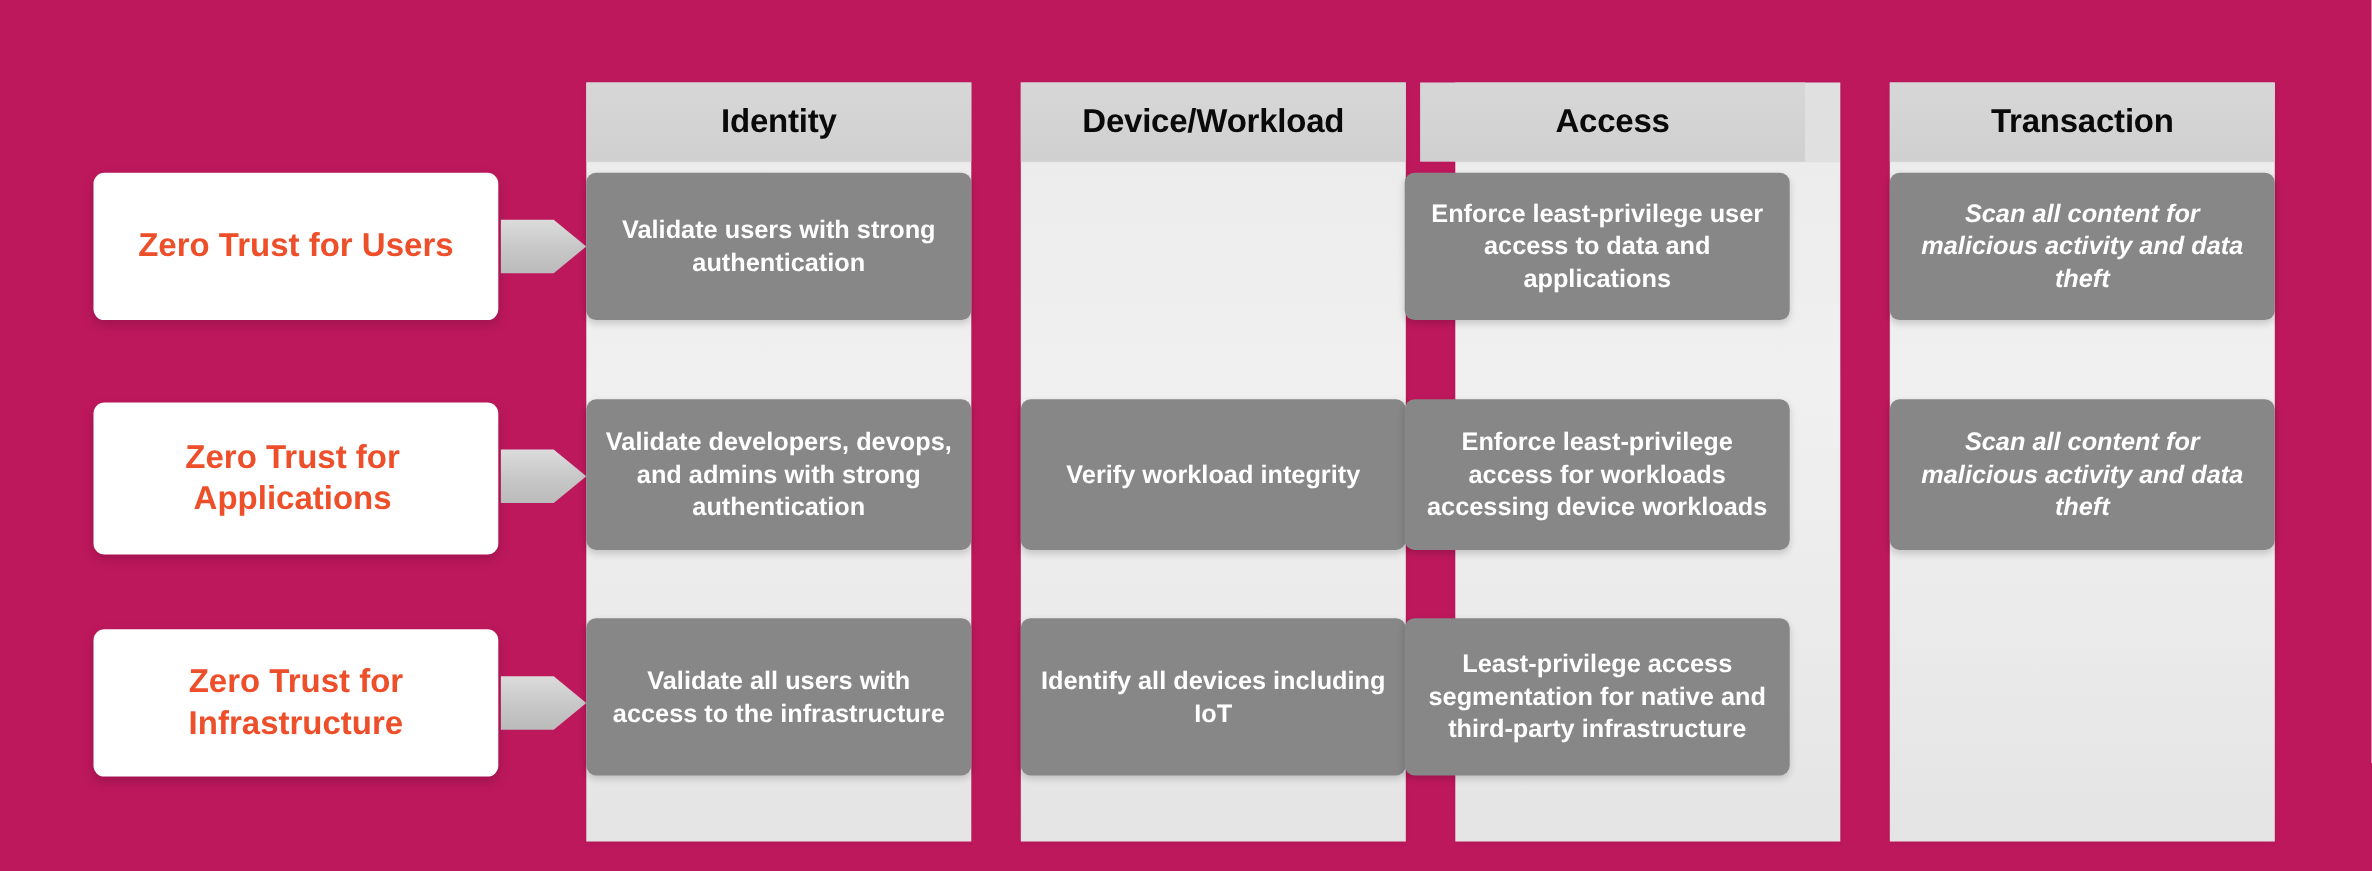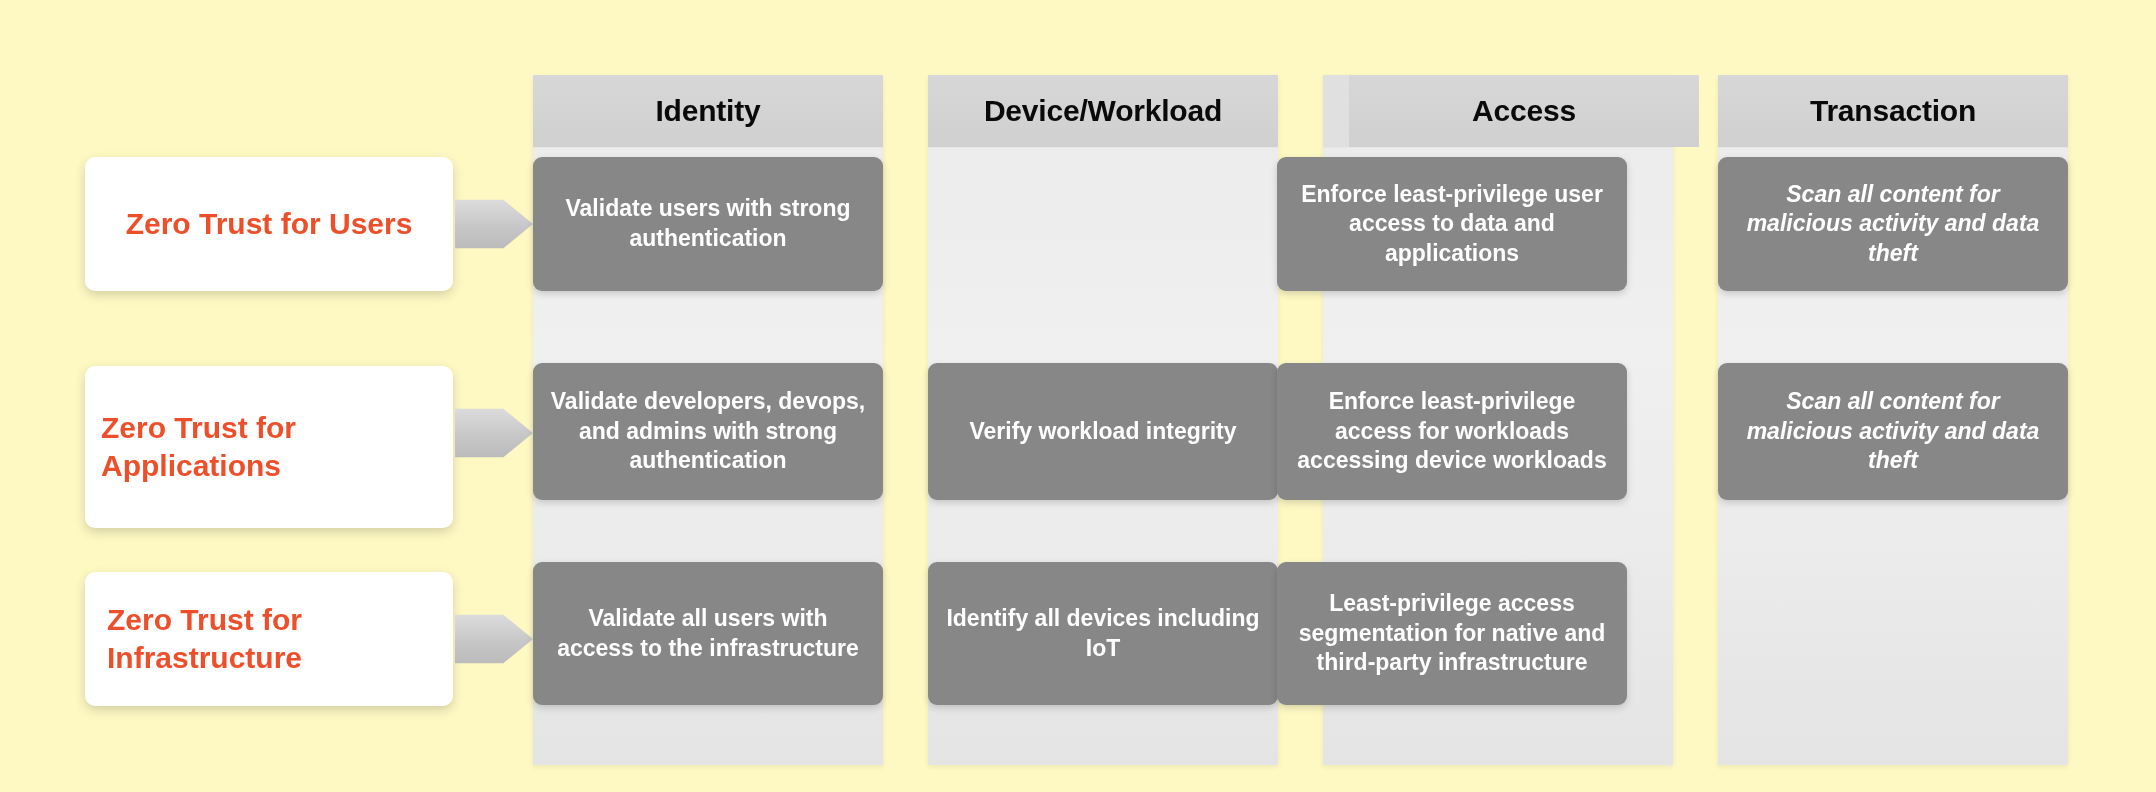--- a/index.html
+++ b/index.html
@@ -13,7 +13,7 @@
   #stage {
     position:relative;
     width:2156px; height:792px;
-    background:#fef9c3;
+    background:#be185d;
   }
 
   

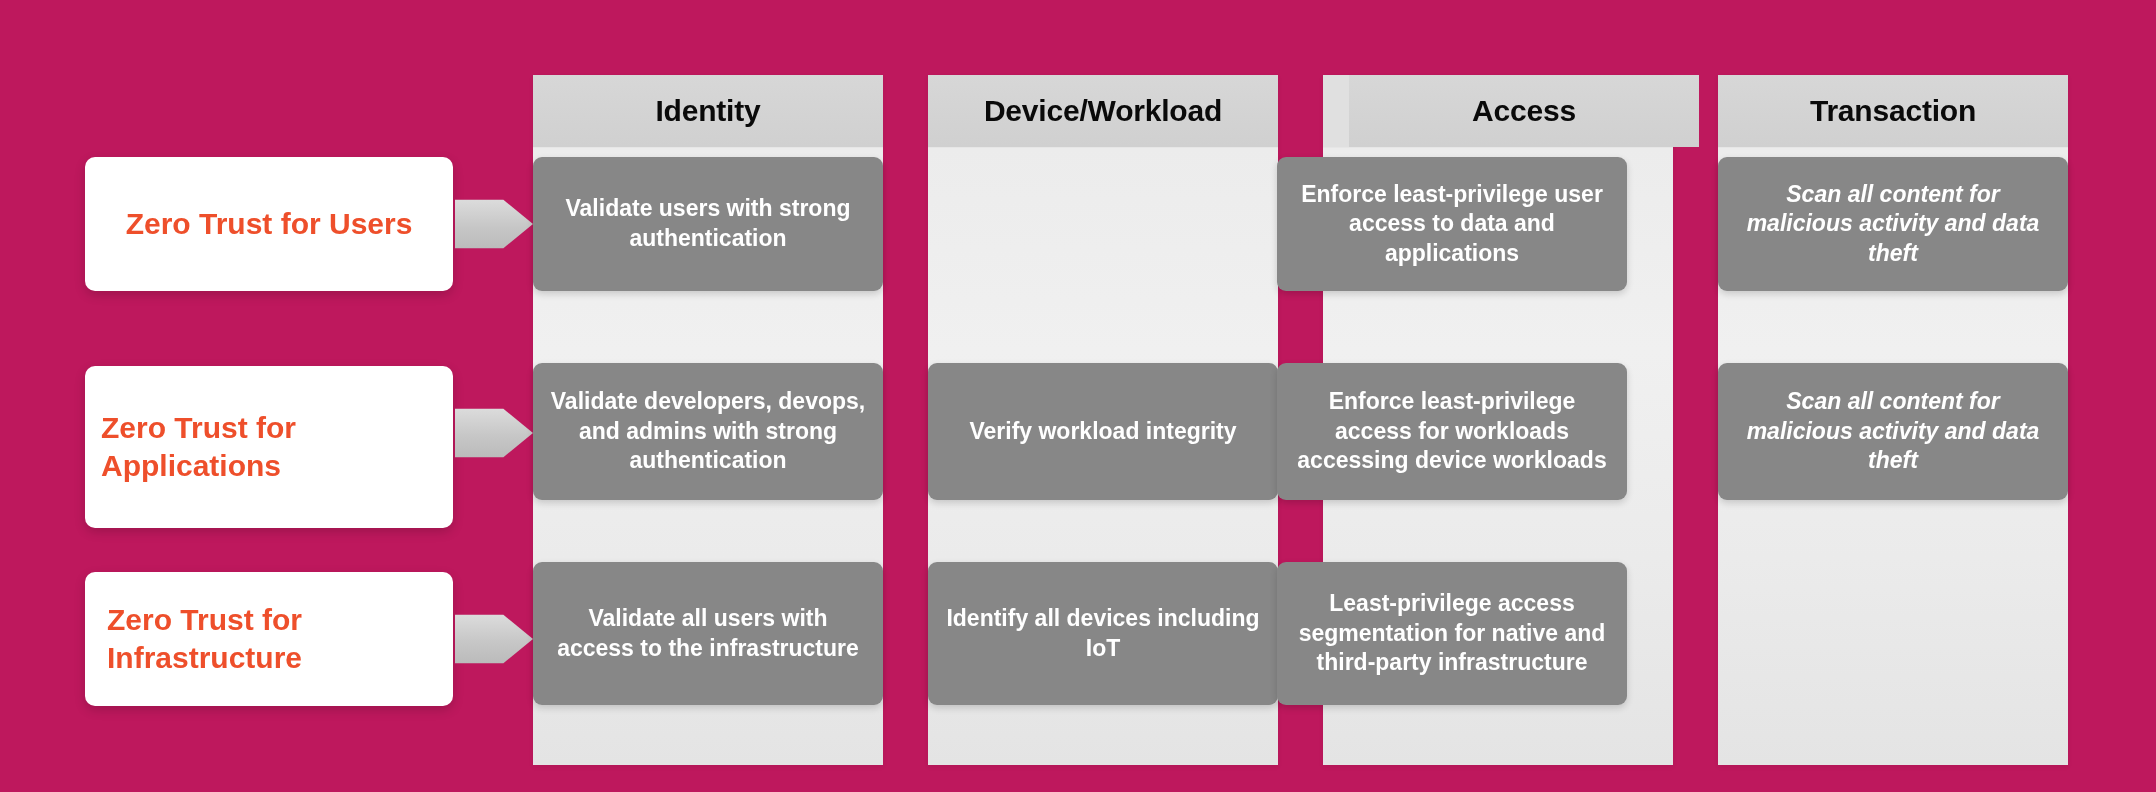--- a/index.html
+++ b/index.html
@@ -44,7 +44,7 @@
   }
   .col-header.c0 { left:533px; }
   .col-header.c1 { left:928px; }
-  .col-header.c2 { left:1349px; }
+  .col-header.c2 { left:1291px; }
   .col-header.c3 { left:1718px; }
   .col-header span {
     font-size:30px;

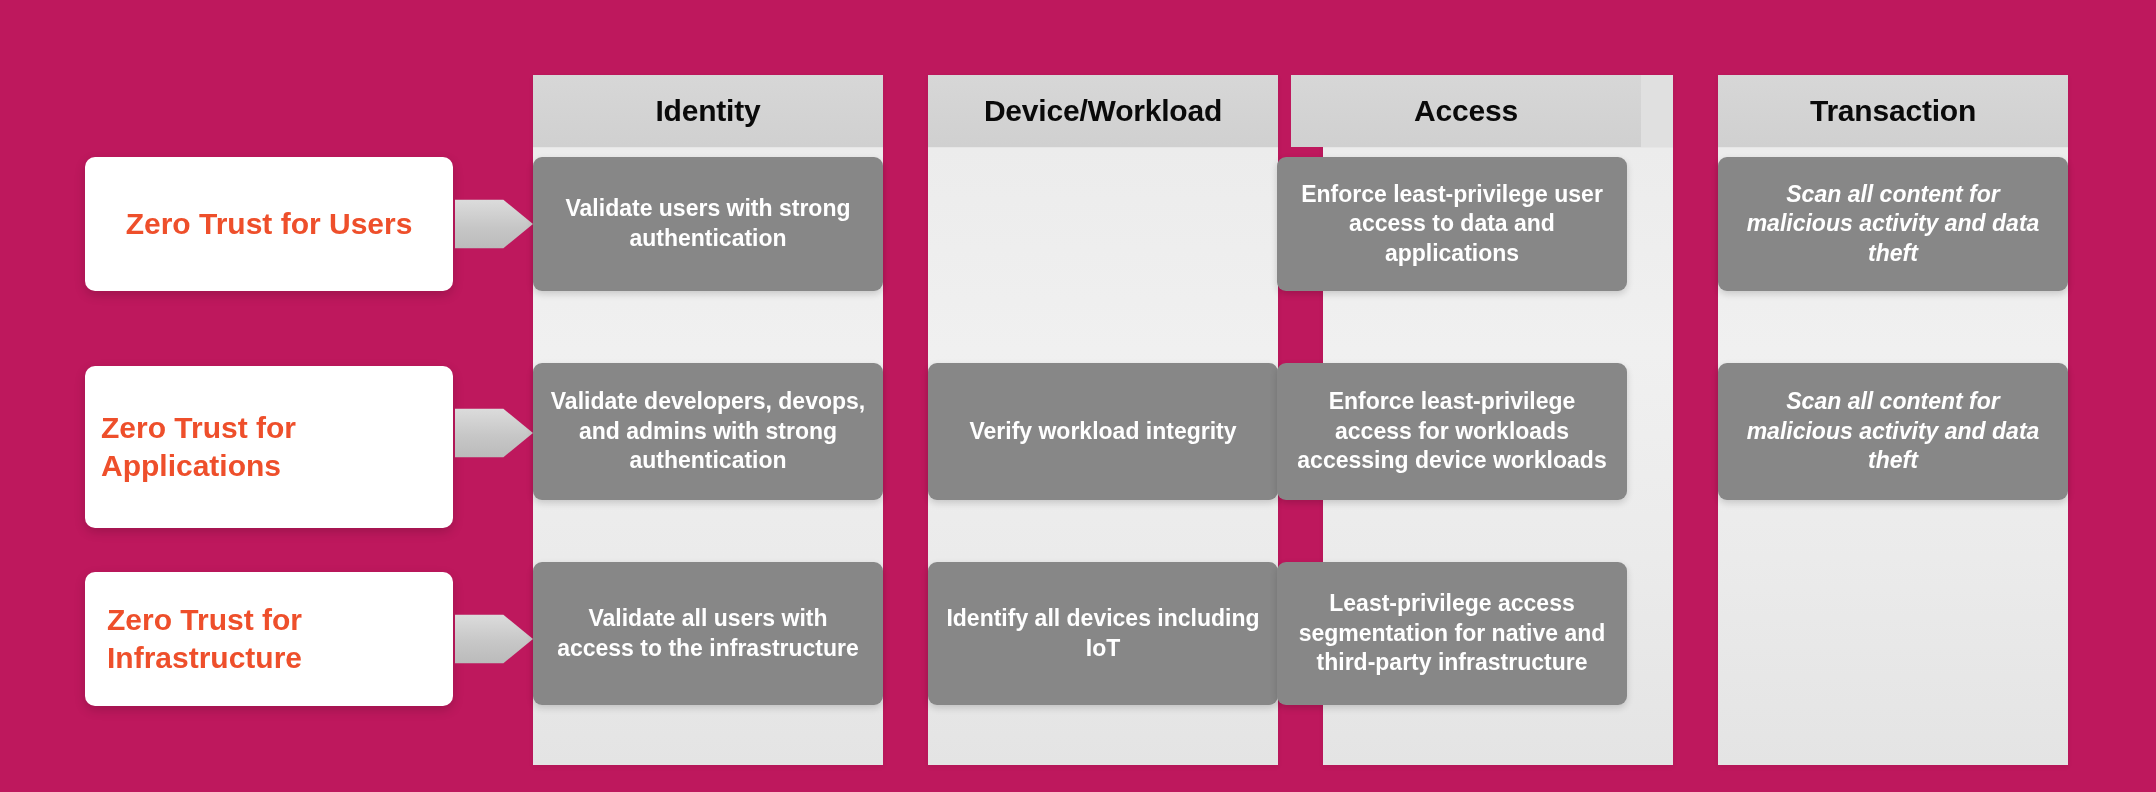--- a/index.html
+++ b/index.html
@@ -63,7 +63,7 @@
     border-radius:10px;
     box-shadow:0 4px 11px rgba(0,0,0,0.17);
     display:flex; align-items:center; justify-content:center;
-    text-align:left;
+    text-align:center;
     padding:10px 22px;
   }
   .row-label span {

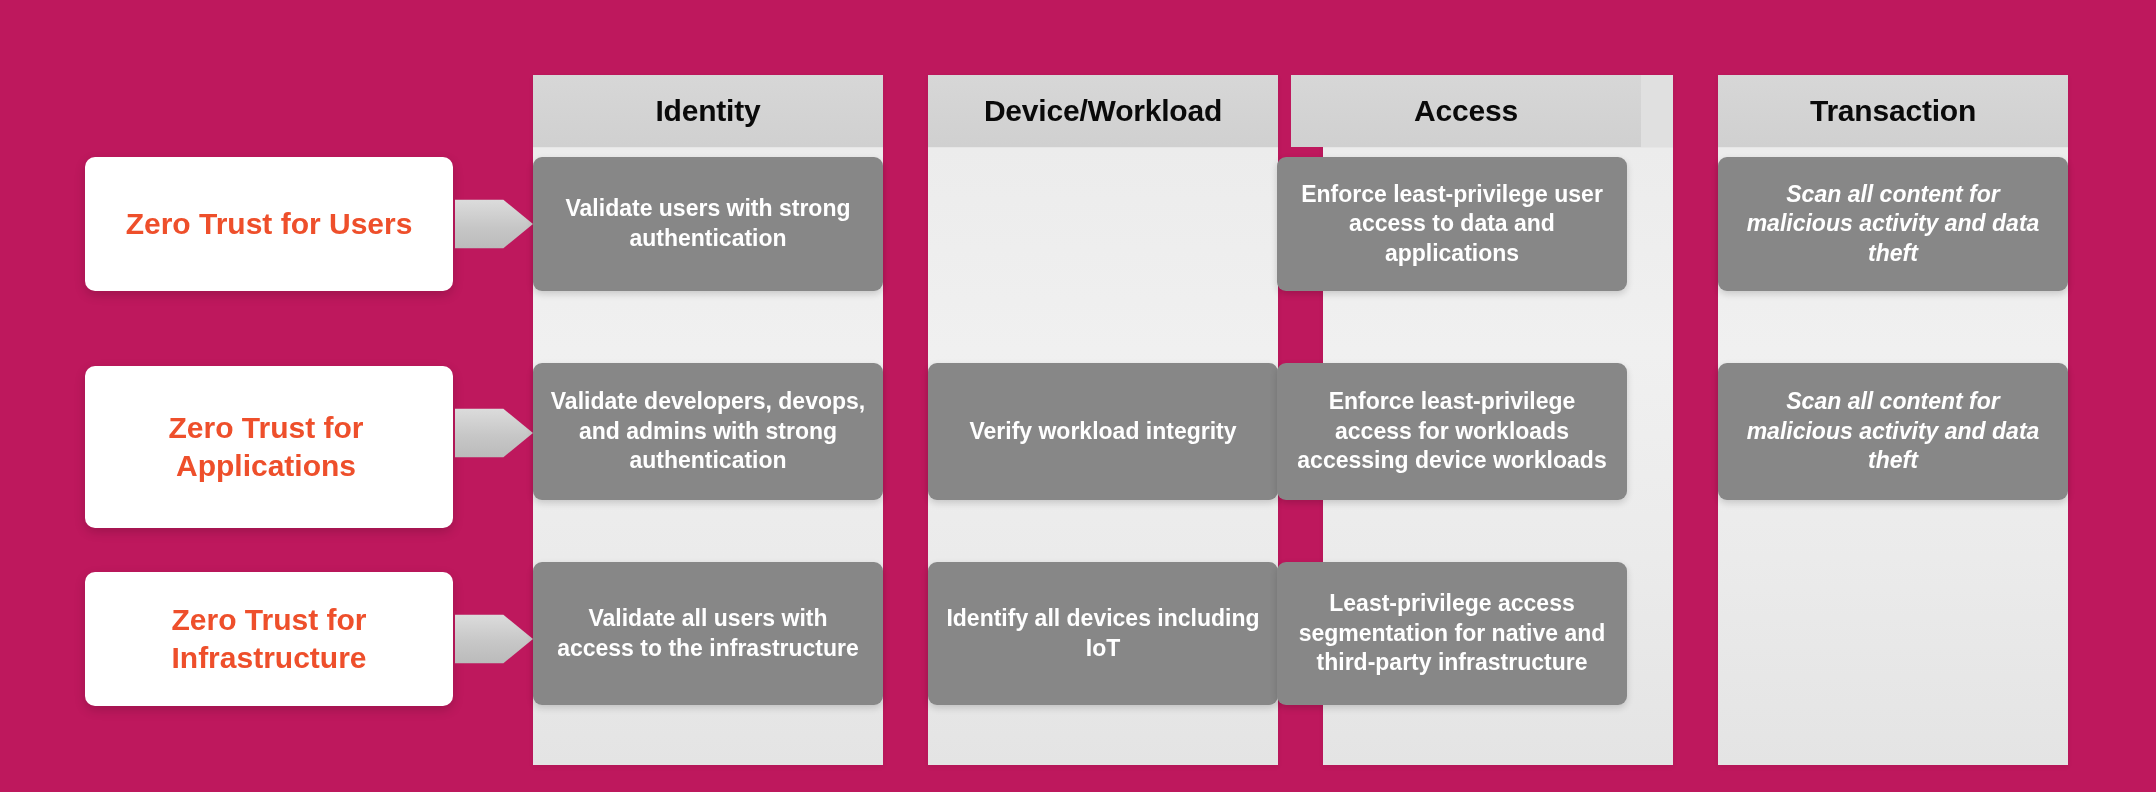--- a/index.html
+++ b/index.html
@@ -73,7 +73,7 @@
     line-height:1.28;
   }
   .row-label.r0 { top:157px;  height:134px; }
-  .row-label.r1 { top:366px;  height:162px;padding-left:16px; }
+  .row-label.r1 { top:366px;  height:138px;padding-left:16px; }
   .row-label.r2 { top:572px;  height:134px; }
 
   

